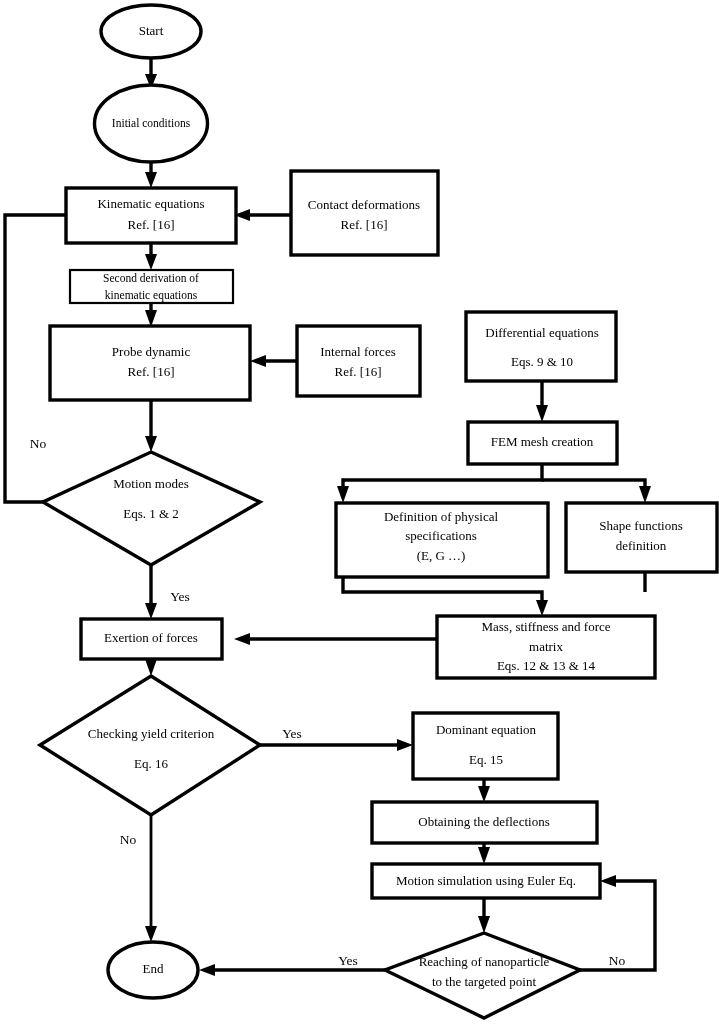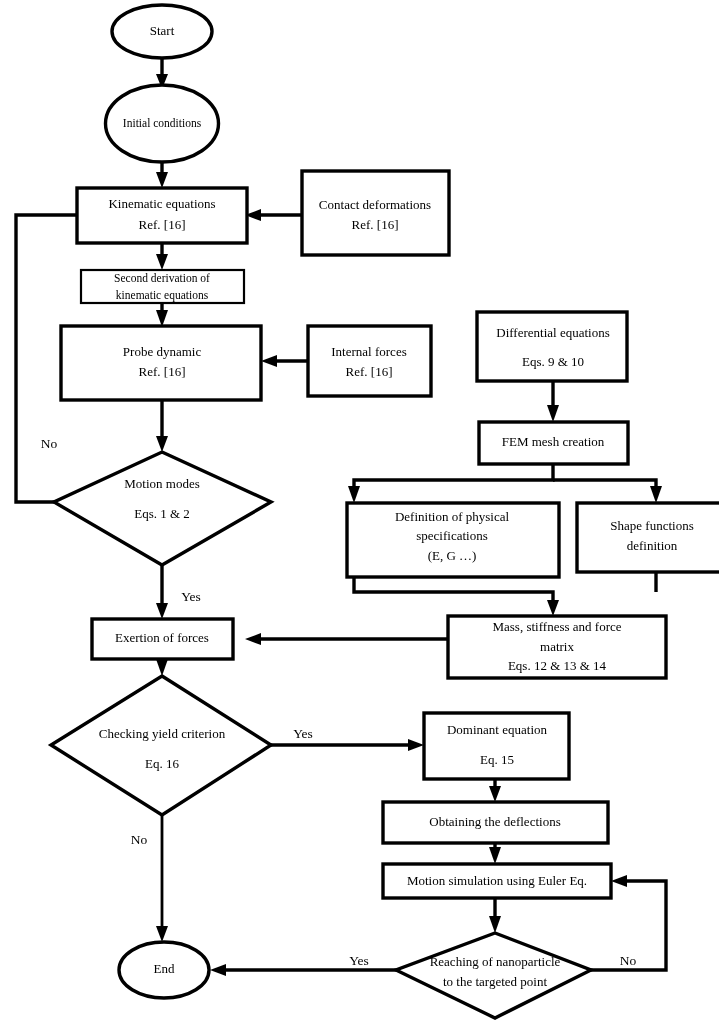--- a/index.html
+++ b/index.html
@@ -18,7 +18,6 @@
     position: relative;
     width: 573px;
     height: 1024px;
-    padding-left: 11px;
   }
   svg#flowchart {
     display: block;

